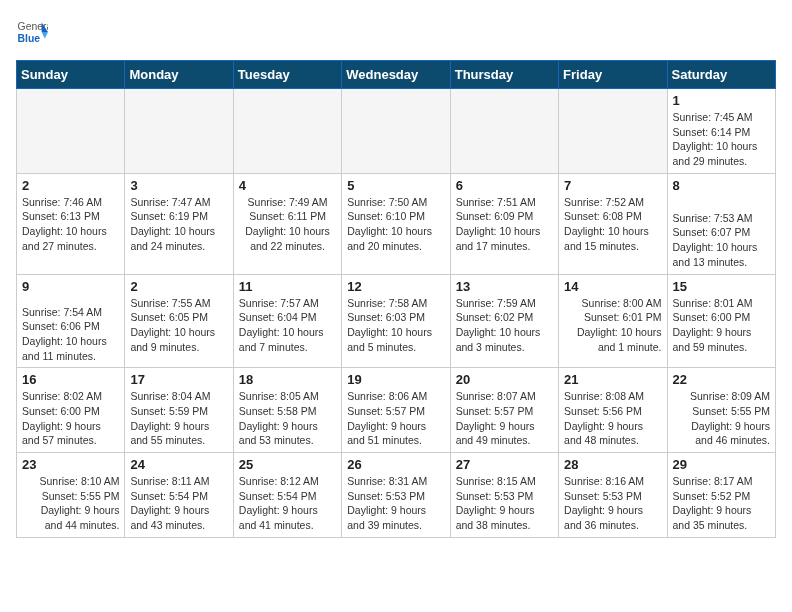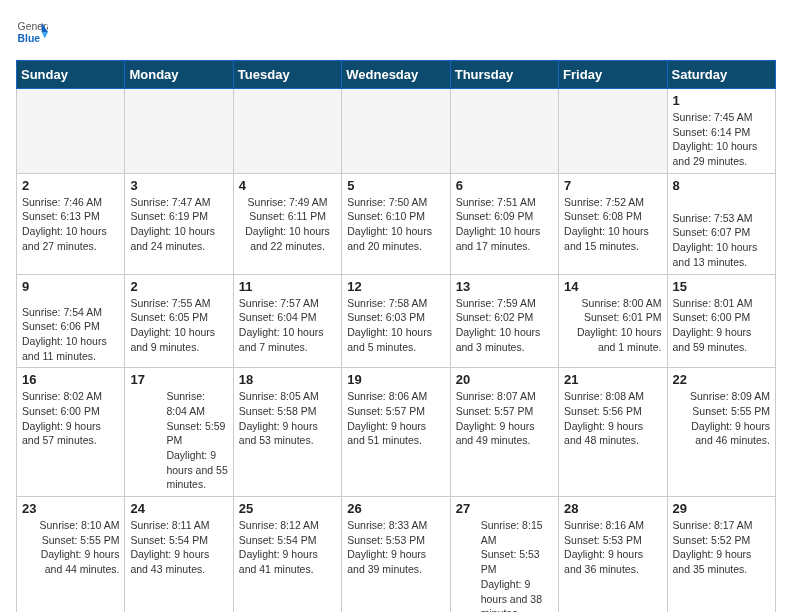--- a/index.html
+++ b/index.html
@@ -221,7 +221,7 @@
         </td>
         <td>
           <span class="day-number">17</span>
-          <div class="day-info" style="white-space: pre-line; margin-left: 36px;">Sunrise: 8:04 AM
+          <div class="day-info" style="white-space: pre-line;">Sunrise: 8:04 AM
 Sunset: 5:59 PM
 Daylight: 9 hours and 55 minutes.</div>
         </td>

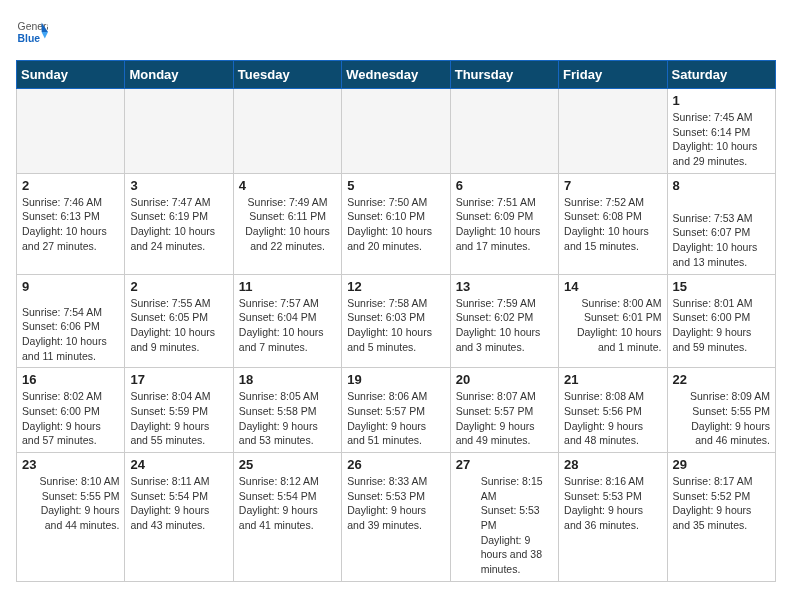--- a/index.html
+++ b/index.html
@@ -277,7 +277,7 @@
         </td>
         <td>
           <span class="day-number">26</span>
-          <div class="day-info" style="white-space: pre-line;">Sunrise: 8:33 AM
+          <div class="day-info" style="white-space: pre-line;">Sunrise: 8:31 AM
 Sunset: 5:53 PM
 Daylight: 9 hours and 39 minutes.</div>
         </td>

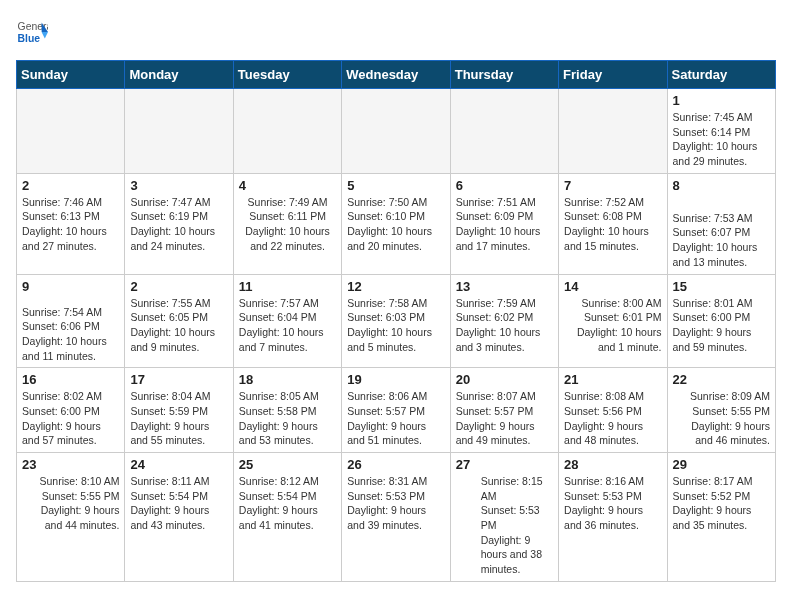--- a/index.html
+++ b/index.html
@@ -283,7 +283,7 @@
         </td>
         <td>
           <span class="day-number">27</span>
-          <div class="day-info" style="white-space: pre-line; margin-left: 25px;">Sunrise: 8:15 AM
+          <div class="day-info" style="white-space: pre-line;">Sunrise: 8:15 AM
 Sunset: 5:53 PM
 Daylight: 9 hours and 38 minutes.</div>
         </td>

